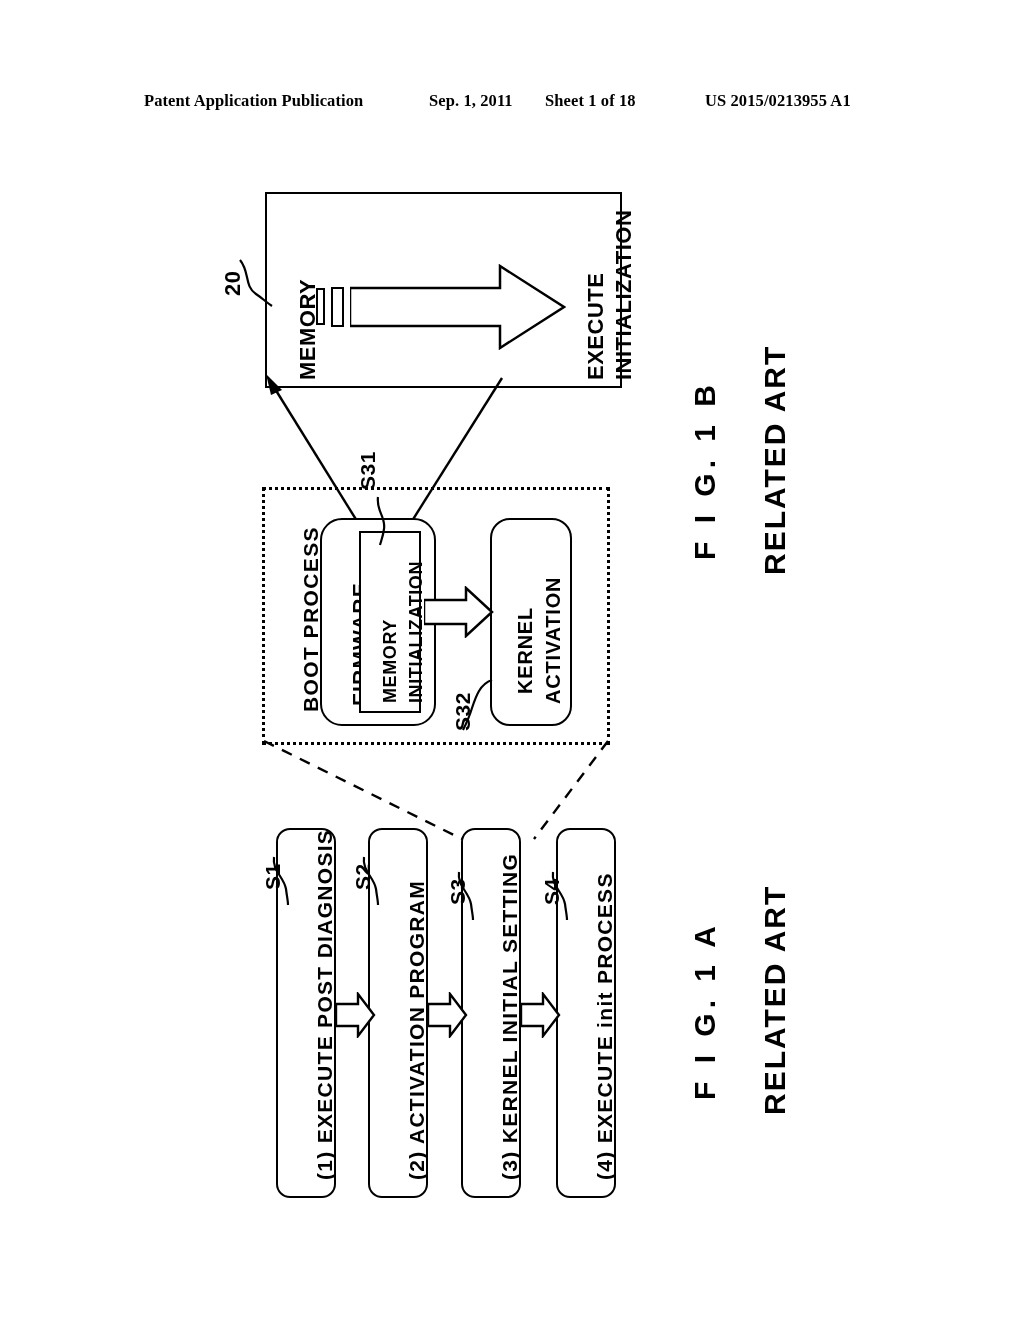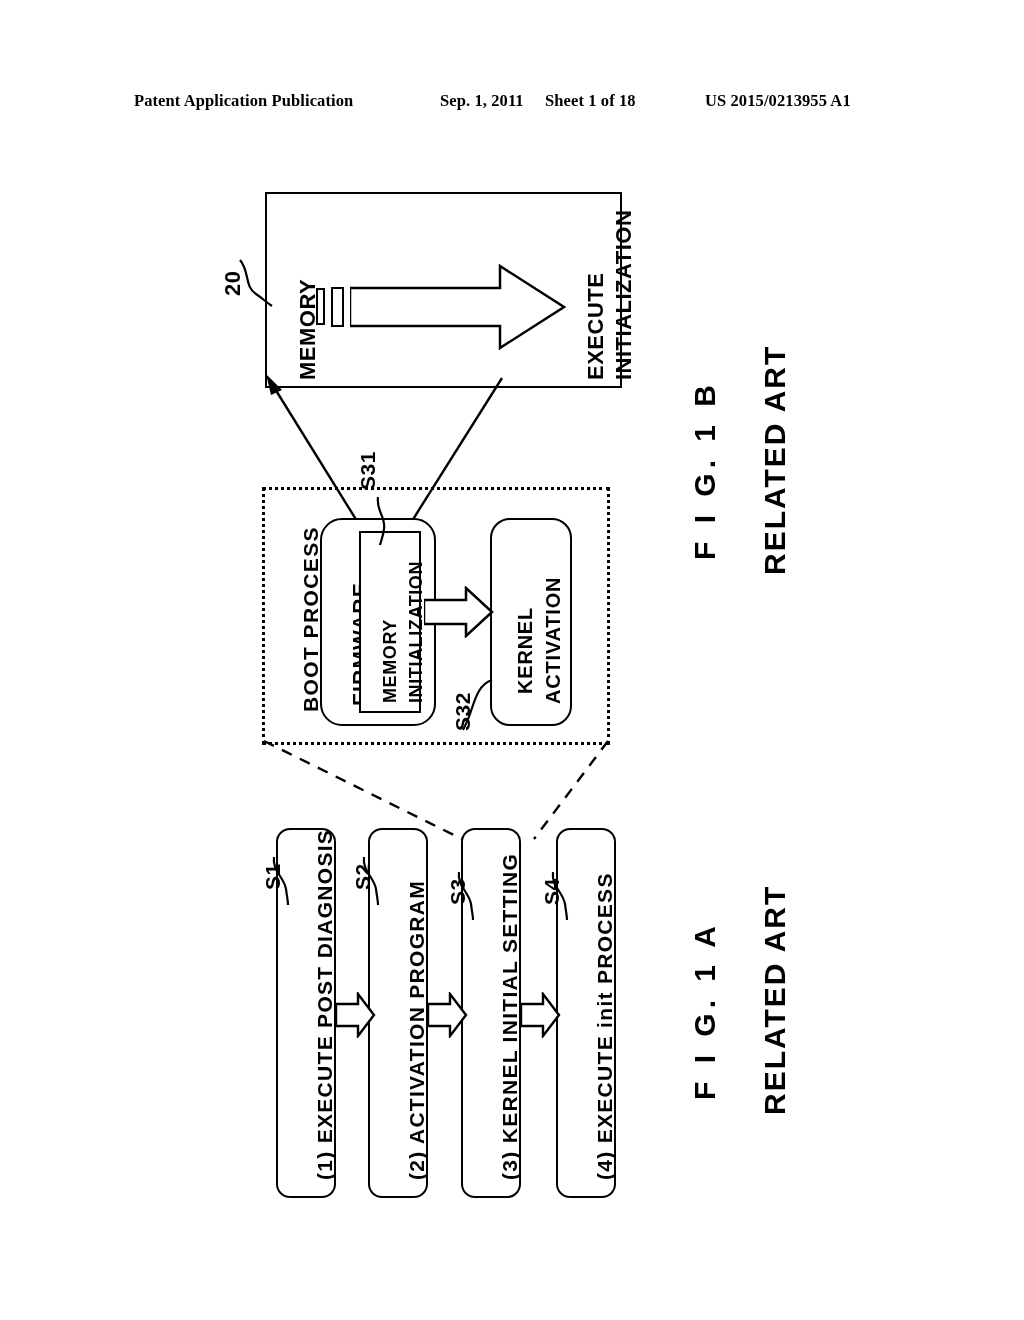--- a/index.html
+++ b/index.html
@@ -15,7 +15,7 @@
     font-family:"Liberation Serif", serif;
     font-weight:bold;font-size:16.5px;letter-spacing:.1px;
   }
-  #pub-header .hd-title{position:absolute;left:134px;}
+  #pub-header .hd-title{position:absolute;left:144px;}
   #pub-header .hd-date {position:absolute;left:440px;font-family:Liberation Serif, serif;}
   #pub-header .hd-sheet{position:absolute;left:545px;}
   #pub-header .hd-num  {position:absolute;left:705px;}

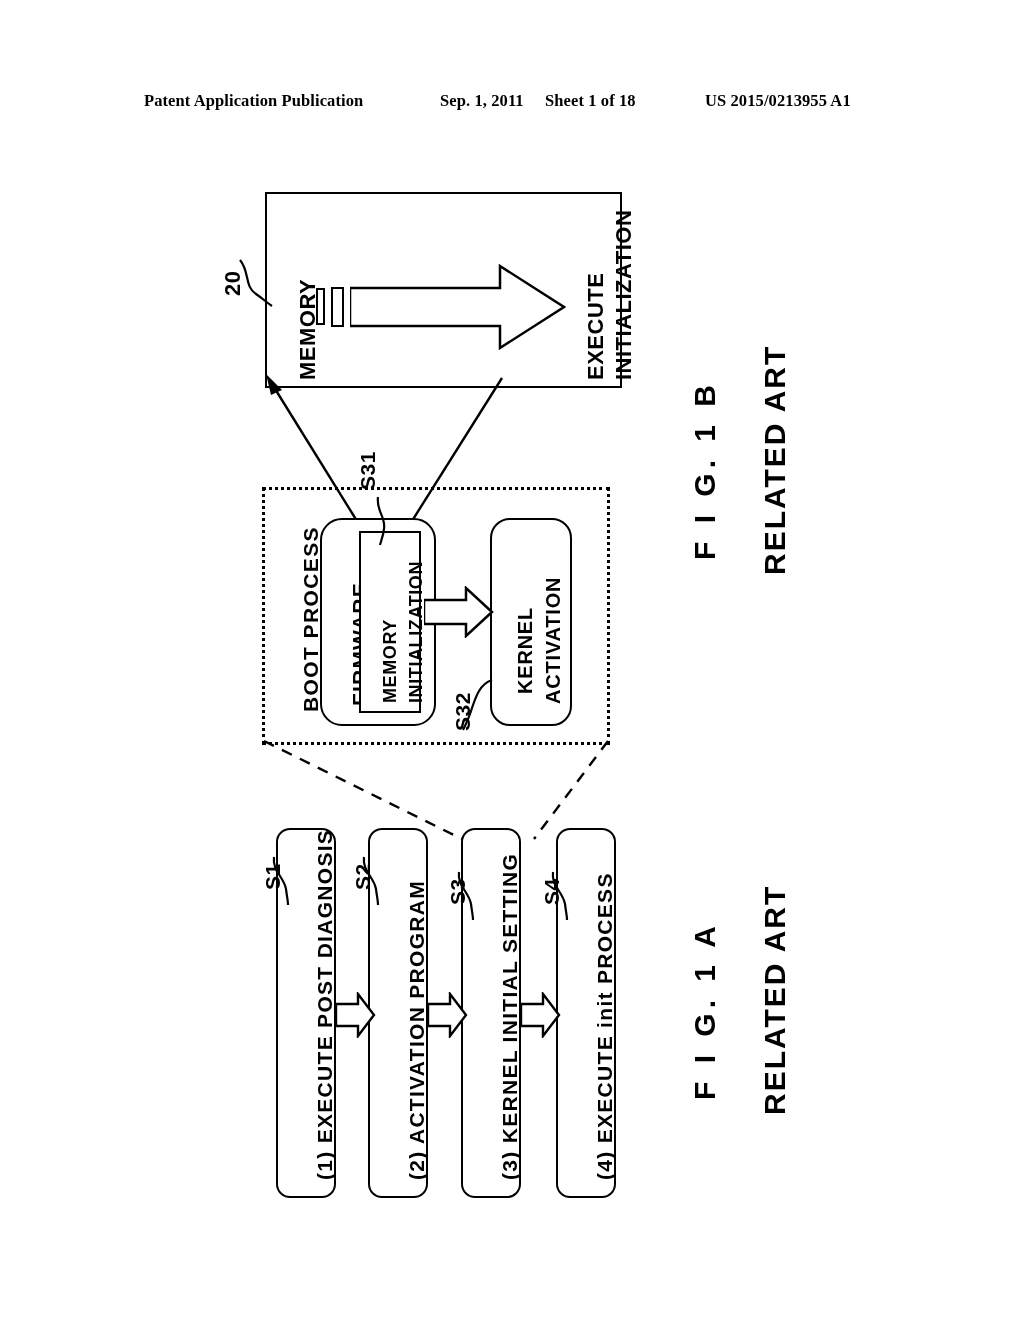--- a/index.html
+++ b/index.html
@@ -16,7 +16,7 @@
     font-weight:bold;font-size:16.5px;letter-spacing:.1px;
   }
   #pub-header .hd-title{position:absolute;left:144px;}
-  #pub-header .hd-date {position:absolute;left:440px;font-family:Liberation Serif, serif;}
+  #pub-header .hd-date {position:absolute;left:429px;font-family:Liberation Serif, serif;}
   #pub-header .hd-sheet{position:absolute;left:545px;}
   #pub-header .hd-num  {position:absolute;left:705px;}
 

